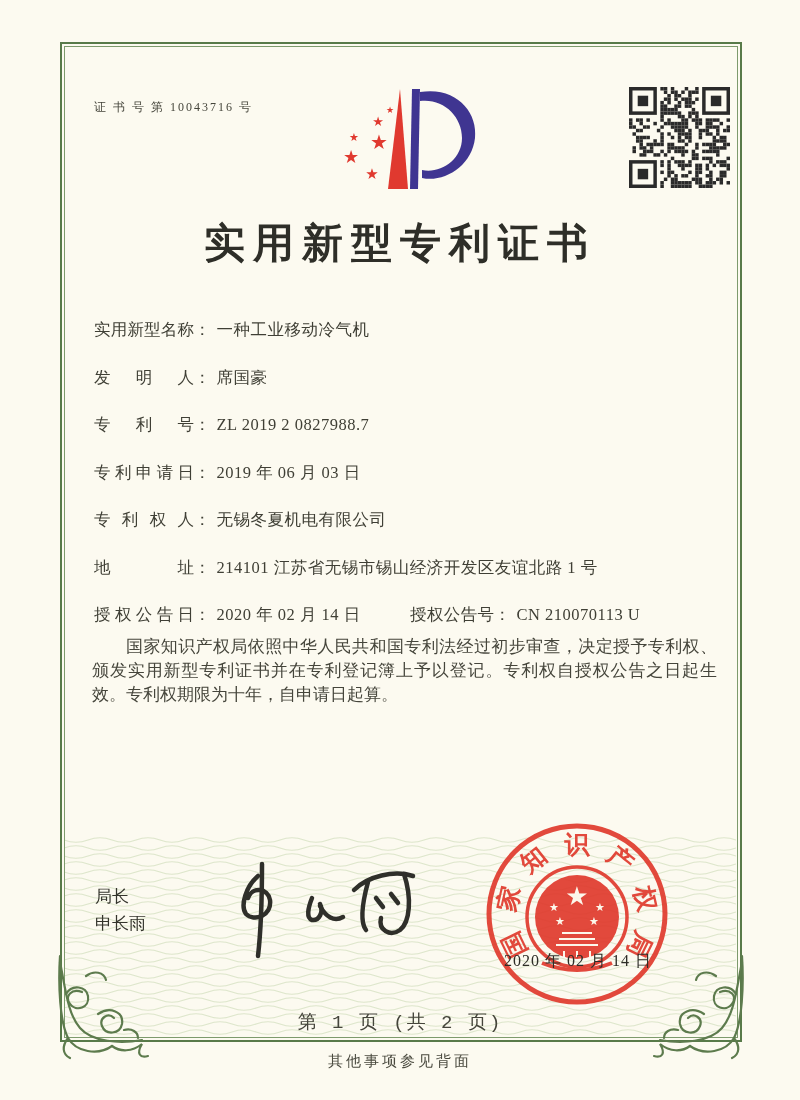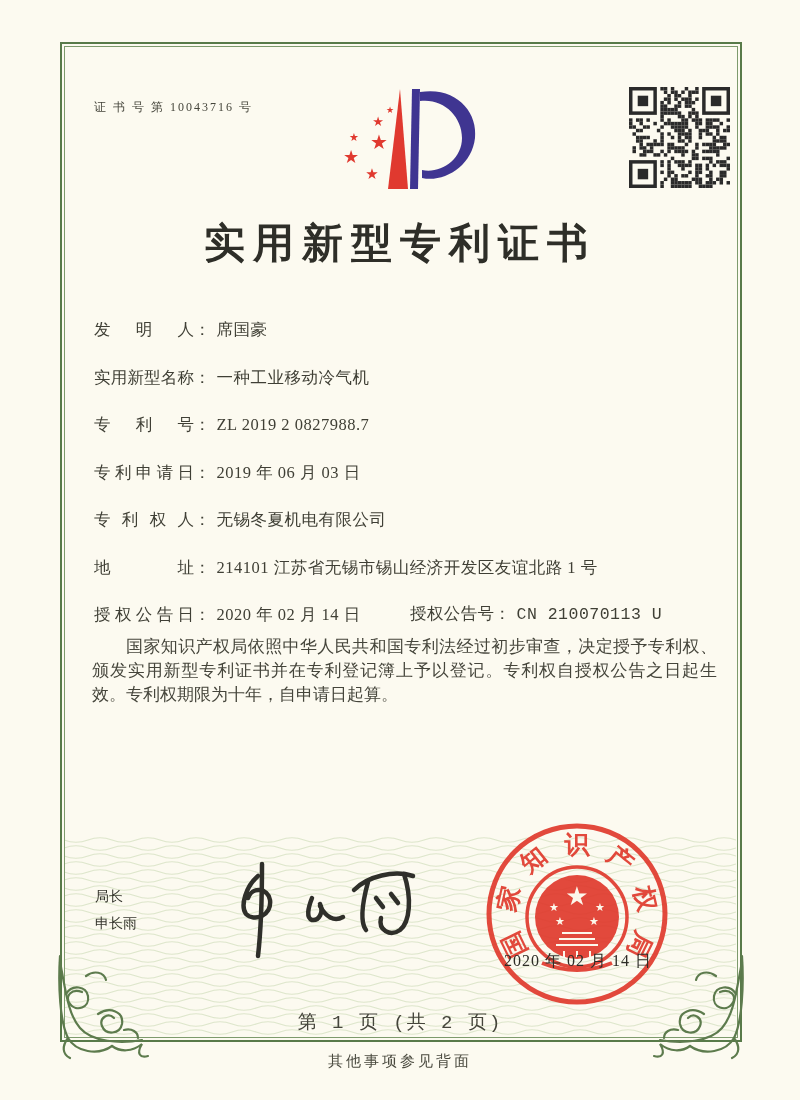--- a/index.html
+++ b/index.html
@@ -426,10 +426,10 @@
 
   <div class="fields">
     <div class="f-row">
+      <span class="f-label">实用新型名称</span><span class="f-colon">：</span><span class="f-value">一种工业移动冷气机</span>
+    </div>
+    <div class="f-row">
       <span class="f-label">发明人</span><span class="f-colon">：</span><span class="f-value">席国豪</span>
-    </div>
-    <div class="f-row">
-      <span class="f-label">实用新型名称</span><span class="f-colon">：</span><span class="f-value">一种工业移动冷气机</span>
     </div>
     <div class="f-row">
       <span class="f-label">专利号</span><span class="f-colon">：</span><span class="f-value">ZL 2019 2 0827988.7</span>

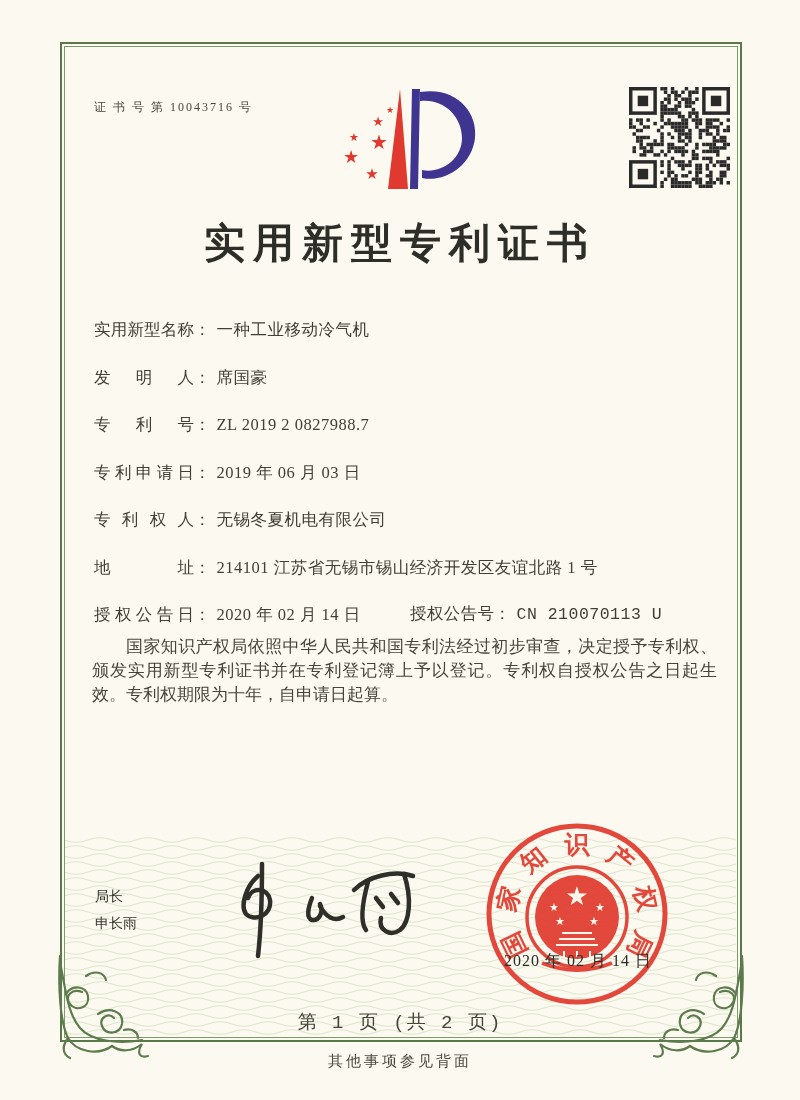--- a/index.html
+++ b/index.html
@@ -28,7 +28,7 @@
   .f-label{display:inline-block;width:100px;text-align:justify;text-align-last:justify;vertical-align:top;}
   .f-colon{display:inline-block;vertical-align:top;}
   .f-value{display:inline-block;margin-left:6px;vertical-align:top;letter-spacing:.5px;}
-  .f-pair2{position:absolute;left:316px;top:0;font-family:Liberation Mono, monospace;}
+  .f-pair2{position:absolute;left:316px;top:0;}
   .paras{position:absolute;left:92px;top:635px;width:625px;font-size:17px;
     line-height:24px;color:#45453b;text-align:justify;}
   .paras p{margin:0;text-indent:2em;}

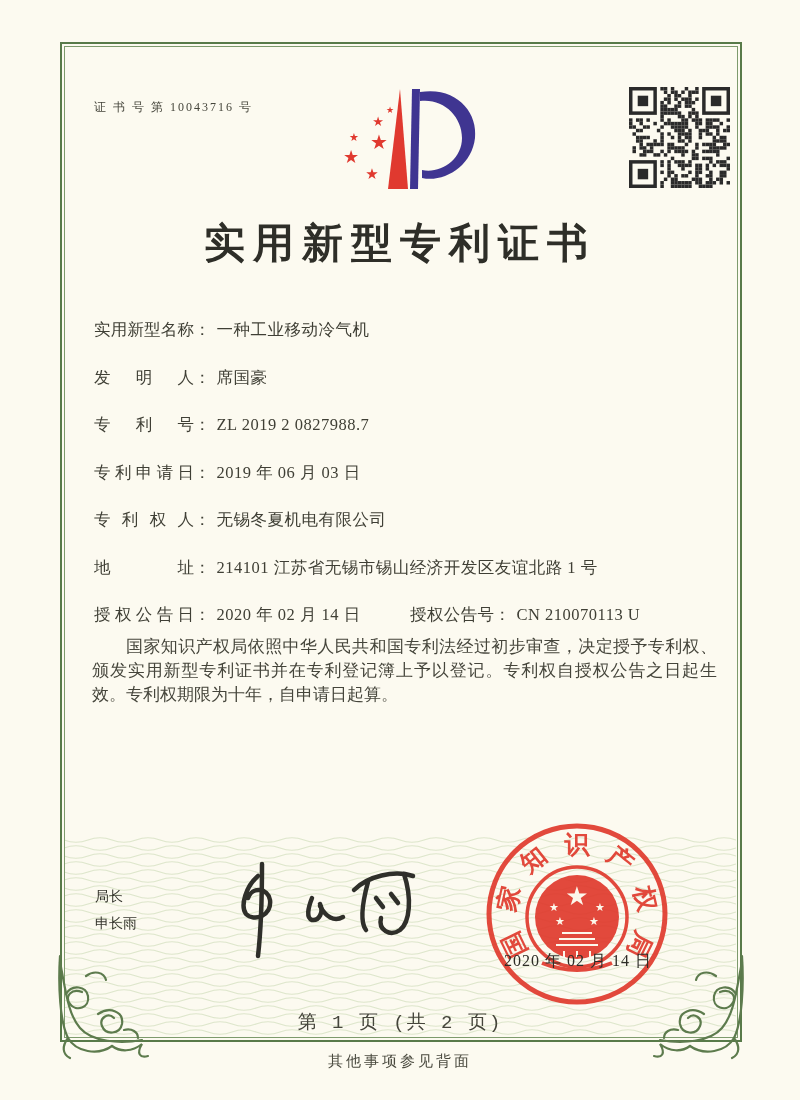--- a/index.html
+++ b/index.html
@@ -32,7 +32,7 @@
   .paras{position:absolute;left:92px;top:635px;width:625px;font-size:17px;
     line-height:24px;color:#45453b;text-align:justify;}
   .paras p{margin:0;text-indent:2em;}
-  .officer{position:absolute;left:95px;top:883px;font-size:14px;color:#34342c;font-weight:500;}
+  .officer{position:absolute;left:95px;top:883px;font-size:17px;color:#34342c;font-weight:500;}
   .officer div{line-height:27px;}
   .signature{position:absolute;left:216px;top:860px;width:212px;height:102px;}
   .seal{position:absolute;left:484px;top:821px;width:186px;height:186px;opacity:.92;}

